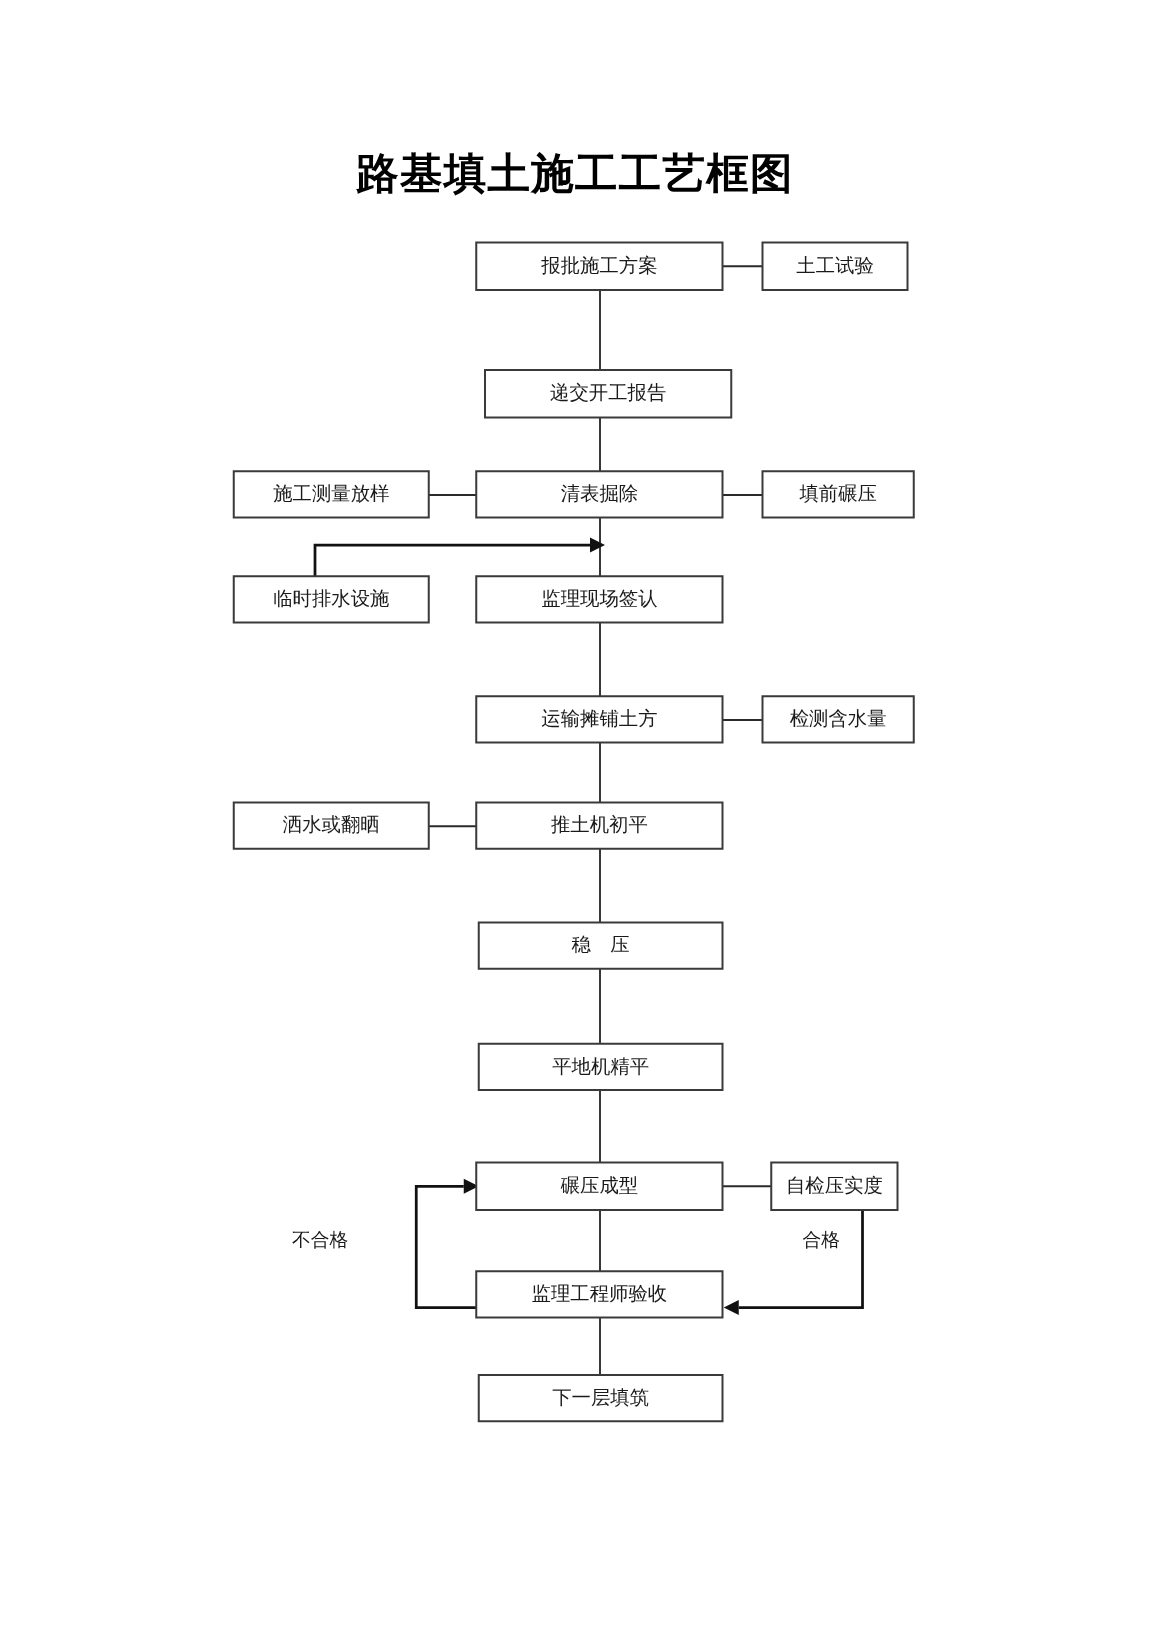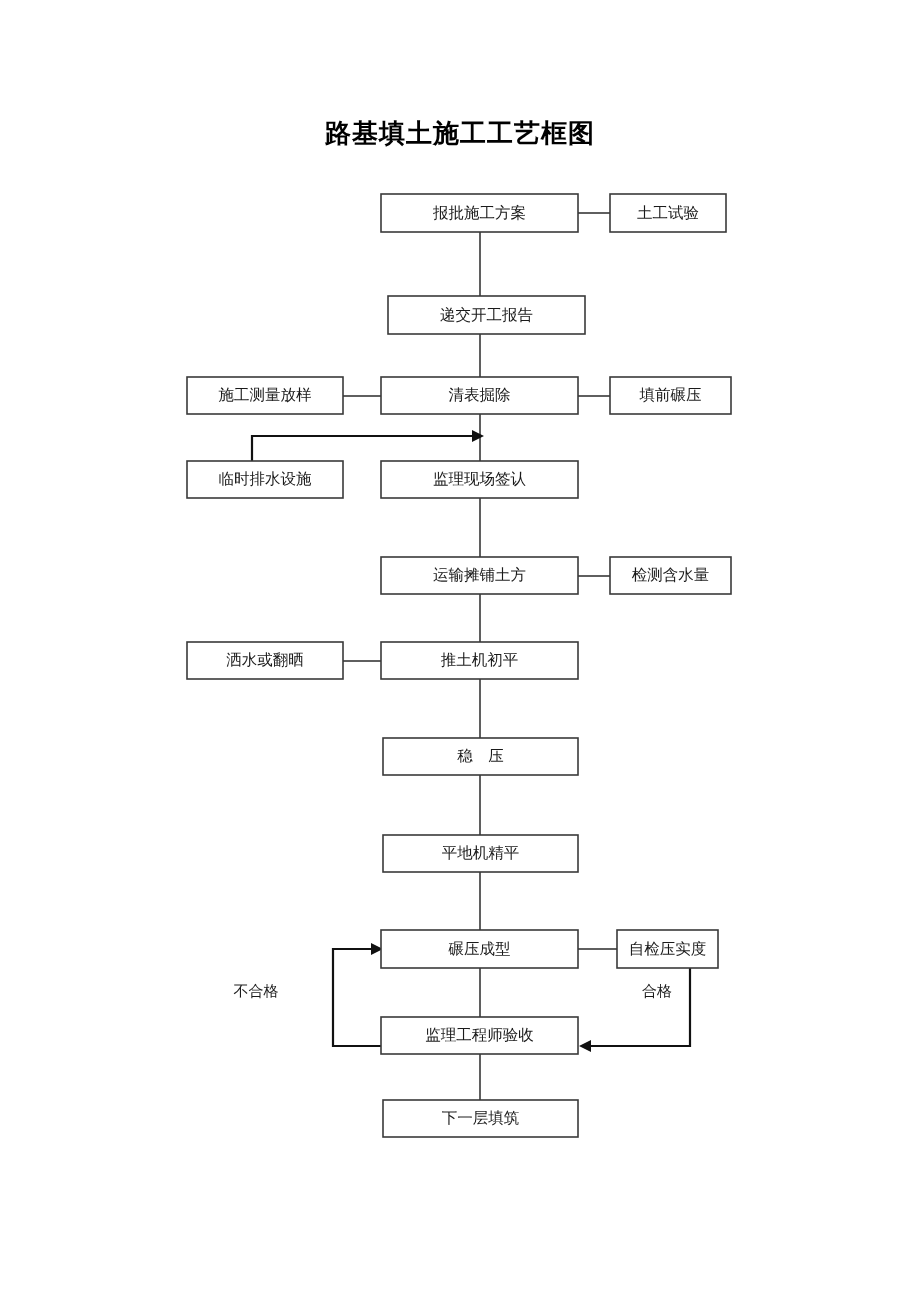--- a/index.html
+++ b/index.html
@@ -28,7 +28,7 @@
     text-align: center;
     font-family: "Liberation Sans", "DejaVu Sans", sans-serif;
     font-weight: bold;
-    font-size: 26px;
+    font-size: 34px;
     letter-spacing: 1px;
     color: #000000;
     white-space: pre;

